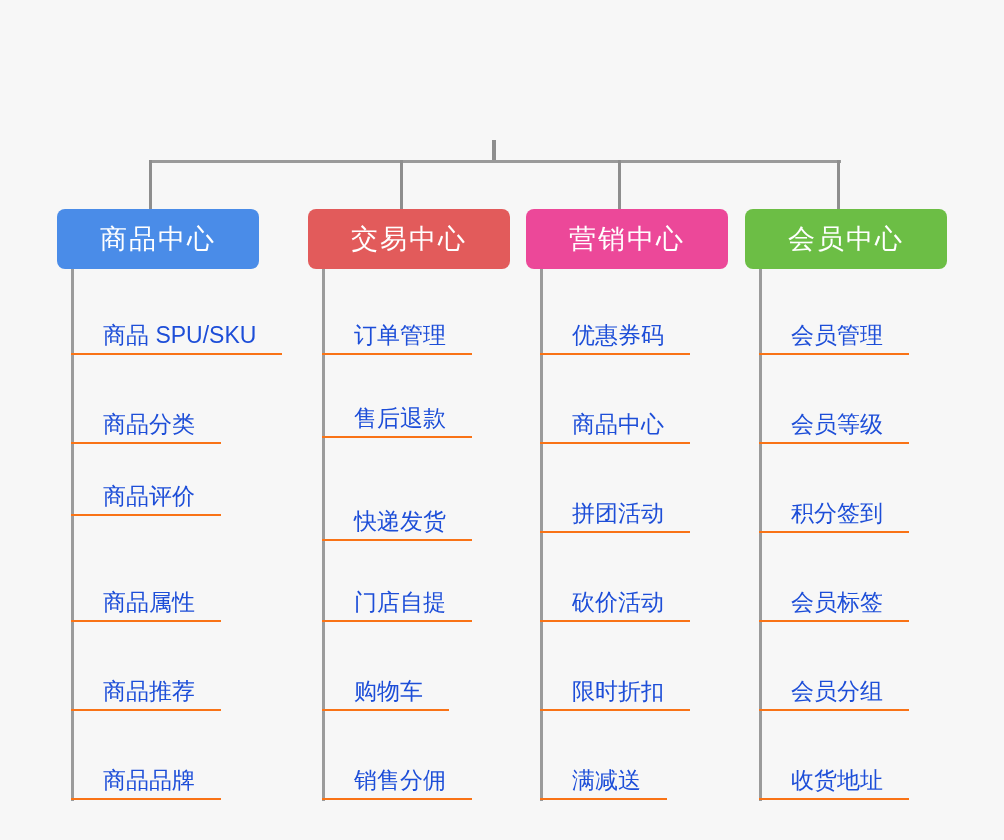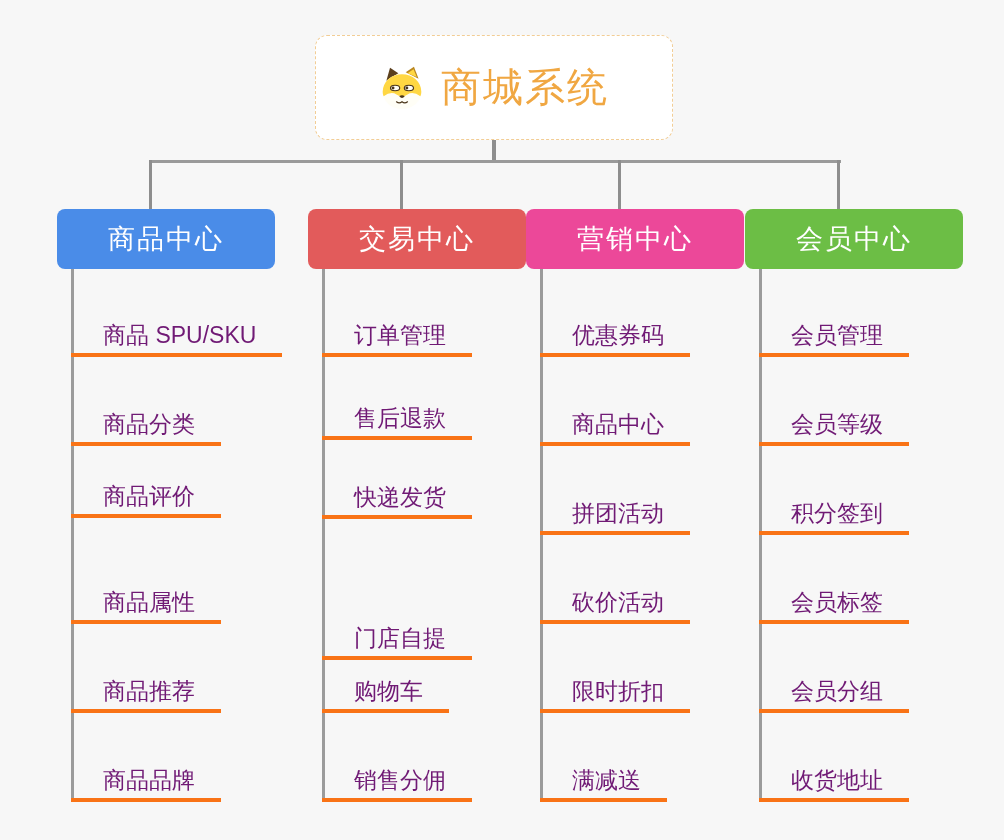--- a/index.html
+++ b/index.html
@@ -56,22 +56,6 @@
 
 <div class="canvas">
 
-  <div class="root-node">
-    <svg viewBox="0 0 100 100" width="46" height="46">
-      <path d="M16 34 L24 6 L42 18 Z" fill="#5B3F1D"></path>
-      <path d="M58 16 L76 4 L86 30 Z" fill="#B9861F"></path>
-      <path d="M62 18 L75 9 L82 26 Z" fill="#FFD743"></path>
-      <ellipse cx="50" cy="58" rx="42" ry="38" fill="#FFFEF6"></ellipse>
-      <path d="M8 58 A42 38 0 0 1 92 58 Q92 64 90 68 Q74 56 62 64 Q50 72 38 64 Q26 56 10 68 Q8 64 8 58 Z" fill="#FFD743"></path>
-      <ellipse cx="35" cy="50" rx="10" ry="6" fill="#FFFEF6" stroke="#4A351A" stroke-width="2.5"></ellipse>
-      <circle cx="30.5" cy="50" r="3.2" fill="#4A351A"></circle>
-      <ellipse cx="65" cy="50" rx="10" ry="6" fill="#FFFEF6" stroke="#4A351A" stroke-width="2.5"></ellipse>
-      <circle cx="60.5" cy="50" r="3.2" fill="#4A351A"></circle>
-      <path d="M44 68 Q50 63 56 68 Q50 75 44 68 Z" fill="#4A351A"></path>
-      <path d="M38 80 Q44 85 50 80 Q56 85 62 80" fill="none" stroke="#4A351A" stroke-width="2.5" stroke-linecap="round"></path>
-    </svg>
-    <span class="root-label">商城系统</span>
-  </div>
 
   <div class="connector c-stem"></div>
   <div class="connector c-hline"></div>

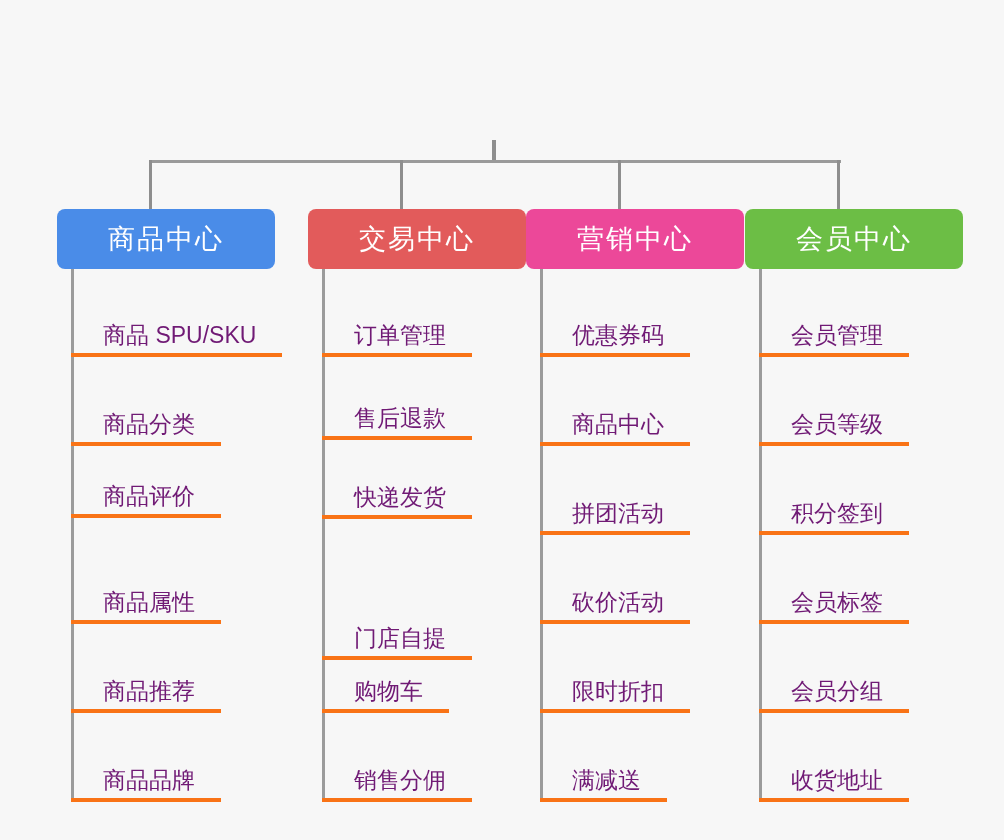--- a/index.html
+++ b/index.html
@@ -32,7 +32,7 @@
   .c-drop3  { left:618px; }
   .c-drop4  { left:837px; }
   
-  .branch-column { position:absolute; top:209px; width:218px; }
+  .branch-column { position:absolute; top:209px; width:202px; }
   .branch-box {
     position:relative; height:60px; border-radius:8px;
     display:flex; align-items:center; justify-content:center;

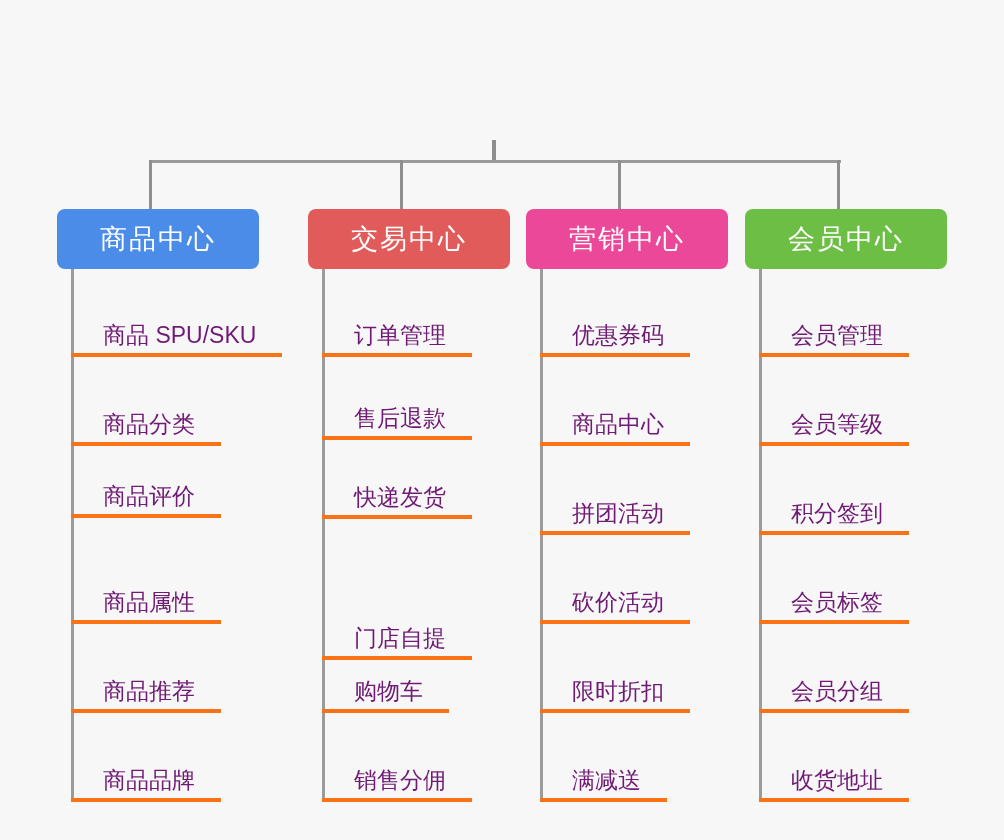--- a/index.html
+++ b/index.html
@@ -46,9 +46,9 @@
   .child {
     position:absolute; left:14px;
     white-space:nowrap;
-    font-size:23px; line-height:26px; color:#701a75;
+    font-size:23px; line-height:26px; color:#1d4ed8;
     padding:0 26px 5px 32px;
-    border-bottom:4px solid #f97316;
+    border-bottom:2px solid #f97316;
   }
 </style>
 </head>

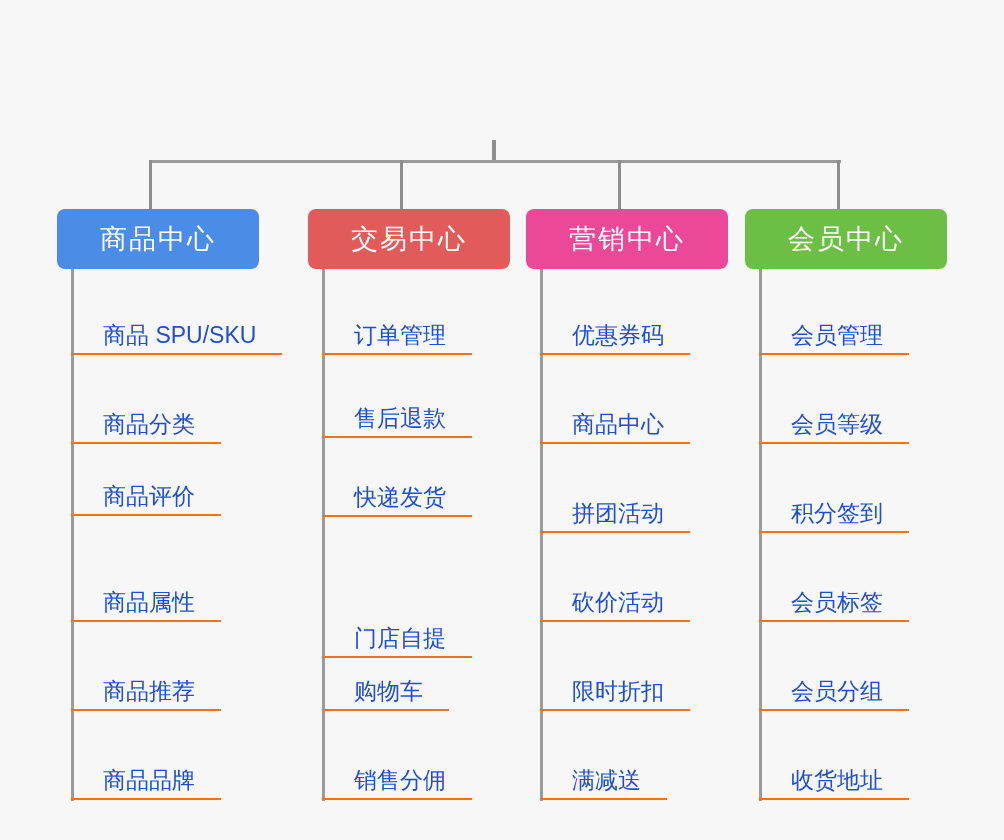--- a/index.html
+++ b/index.html
@@ -87,7 +87,7 @@
     <div class="children">
           <div class="child" style="top: 113px;">订单管理</div>
           <div class="child" style="top: 196px;">售后退款</div>
-          <div class="child" style="top: 275px;">快递发货</div>
+          <div class="child" style="top: 299px;">快递发货</div>
           <div class="child" style="top: 380px; margin-top: 36px;">门店自提</div>
           <div class="child" style="top: 469px;">购物车</div>
           <div class="child" style="top: 558px;">销售分佣</div>

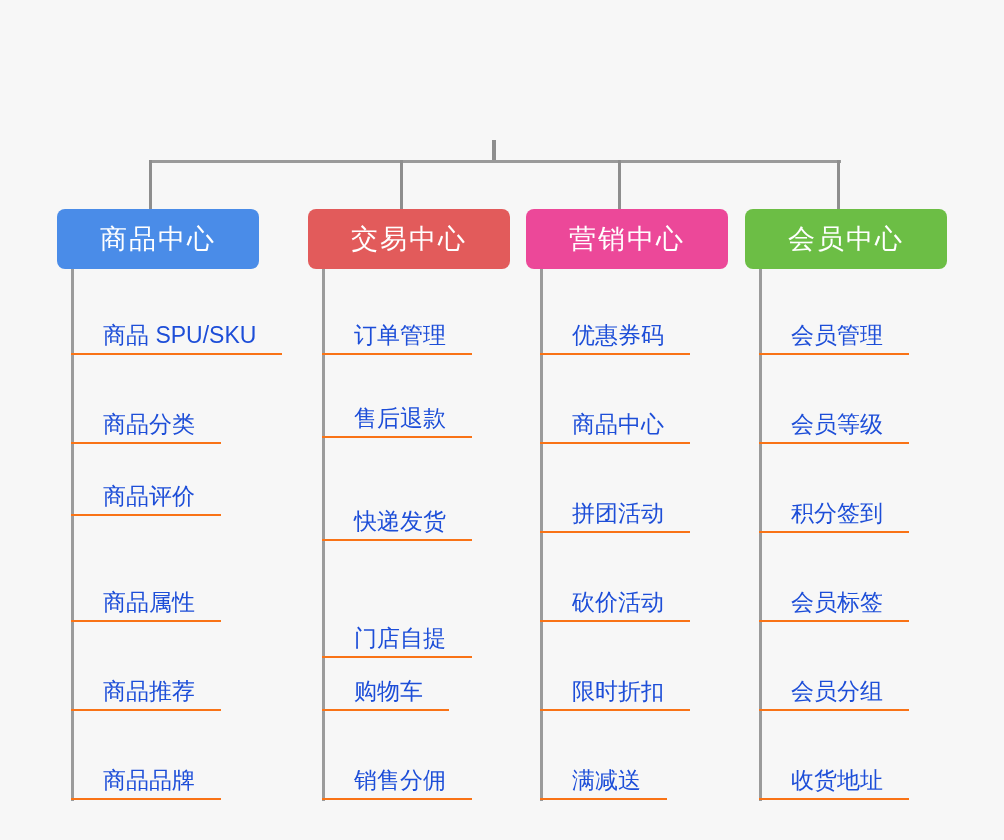--- a/index.html
+++ b/index.html
@@ -88,7 +88,7 @@
           <div class="child" style="top: 113px;">订单管理</div>
           <div class="child" style="top: 196px;">售后退款</div>
           <div class="child" style="top: 299px;">快递发货</div>
-          <div class="child" style="top: 380px; margin-top: 36px;">门店自提</div>
+          <div class="child" style="top: 380px;">门店自提</div>
           <div class="child" style="top: 469px;">购物车</div>
           <div class="child" style="top: 558px;">销售分佣</div>
         </div>

